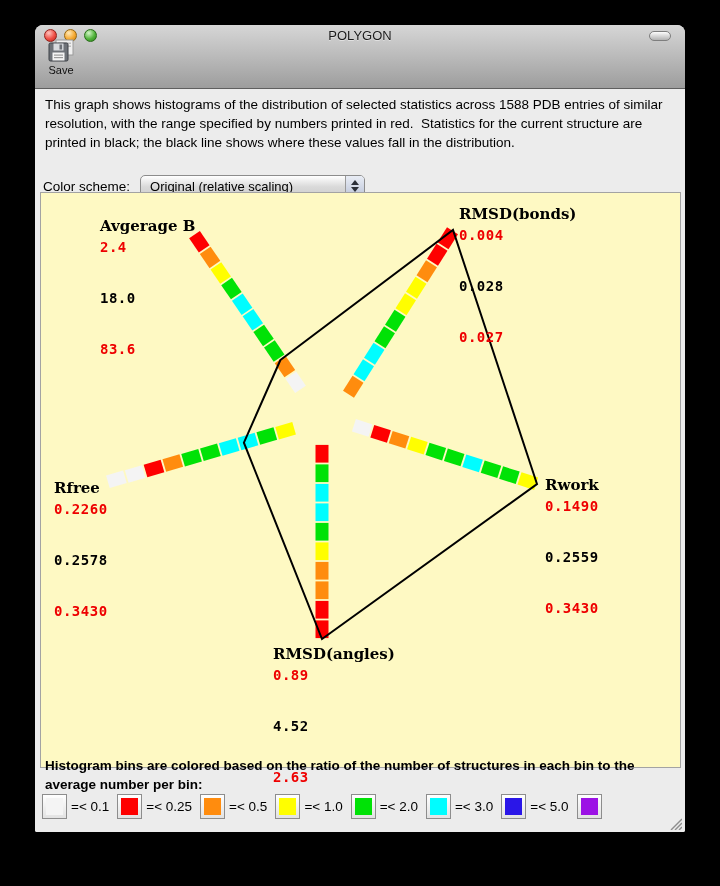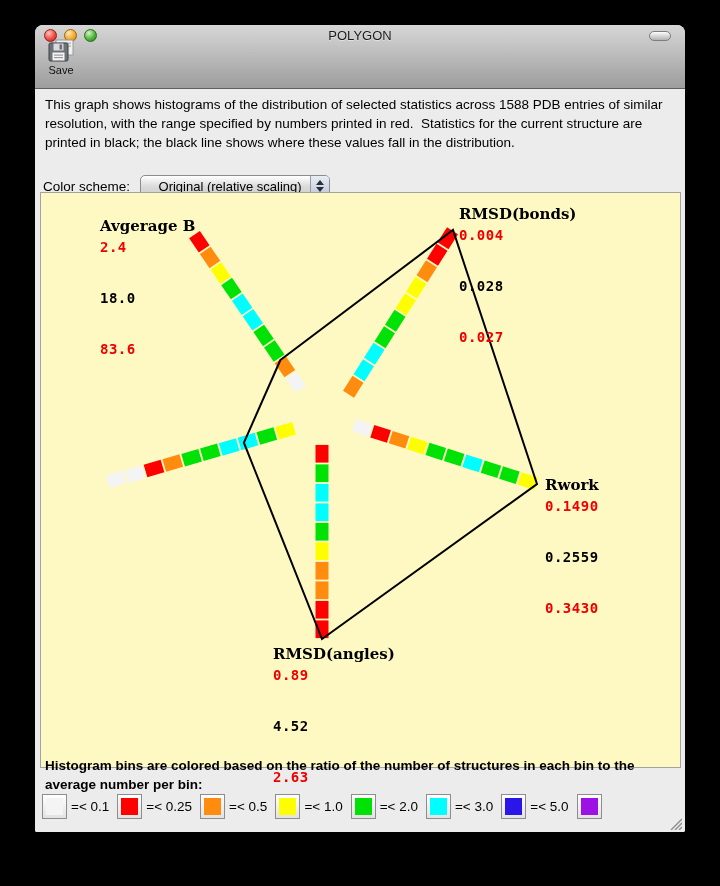--- a/index.html
+++ b/index.html
@@ -36,10 +36,10 @@
           line-height:19px; color:#000; white-space:pre-wrap; }
   .scheme-row { position:absolute; left:8px; top:69px; height:24px; display:flex; align-items:center;margin-top:15px; }
   .scheme-label { font-size:13.5px; color:#000; margin-right:10px; }
-  .popup { width:190px; height:22px; border:1px solid #8c8c8c; border-radius:5px;
+  .popup { width:225px; height:22px; border:1px solid #8c8c8c; border-radius:5px;
            background:linear-gradient(#ffffff,#d9d9d9 55%, #cfcfcf);
            display:flex; align-items:center; position:relative;
-           box-shadow:0 1px 0 rgba(255,255,255,.7);text-align:center; }
+           box-shadow:0 1px 0 rgba(255,255,255,.7); }
   .popup-text { font-size:13px; color:#000; padding-left:9px; flex:1; white-space:nowrap; overflow:hidden; }
   .popup-cap { width:19px; height:100%; border-left:1px solid #9a9a9a; border-radius:0 4px 4px 0;
                background:linear-gradient(#e9edf5,#bfc7da); display:flex; flex-direction:column;

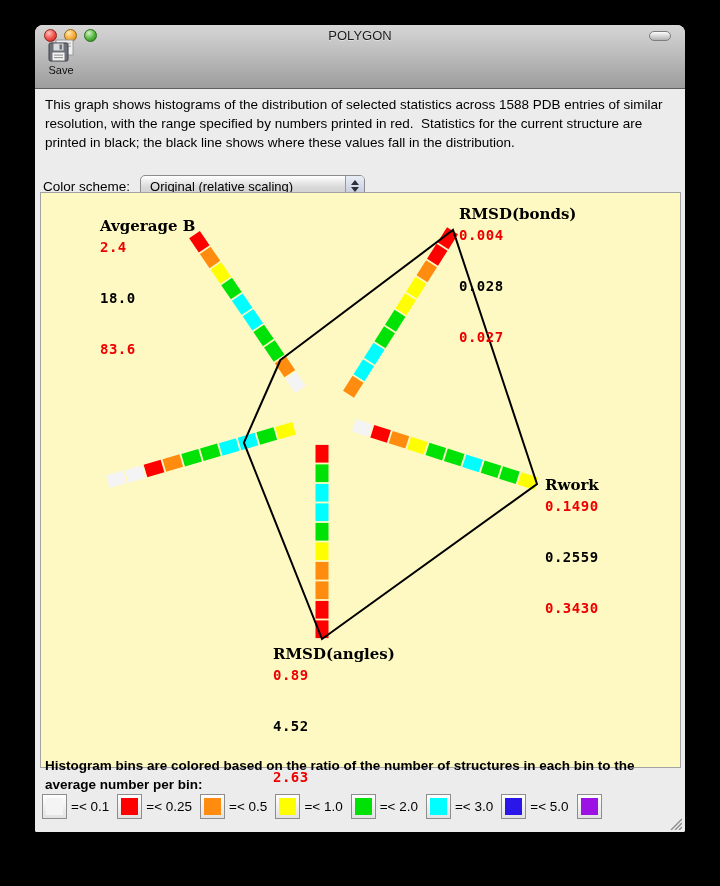--- a/index.html
+++ b/index.html
@@ -210,6 +210,12 @@
               <div class="axis-val black">4.52</div>
               <div class="axis-val red">2.63</div>
             </div>
+            <div class="axis-block" style="left: 13px; top: 286px;">
+              <div class="axis-name">Rfree</div>
+              <div class="axis-val red first">0.2260</div>
+              <div class="axis-val black">0.2578</div>
+              <div class="axis-val red">0.3430</div>
+            </div>
           </div>
       </div>
 

